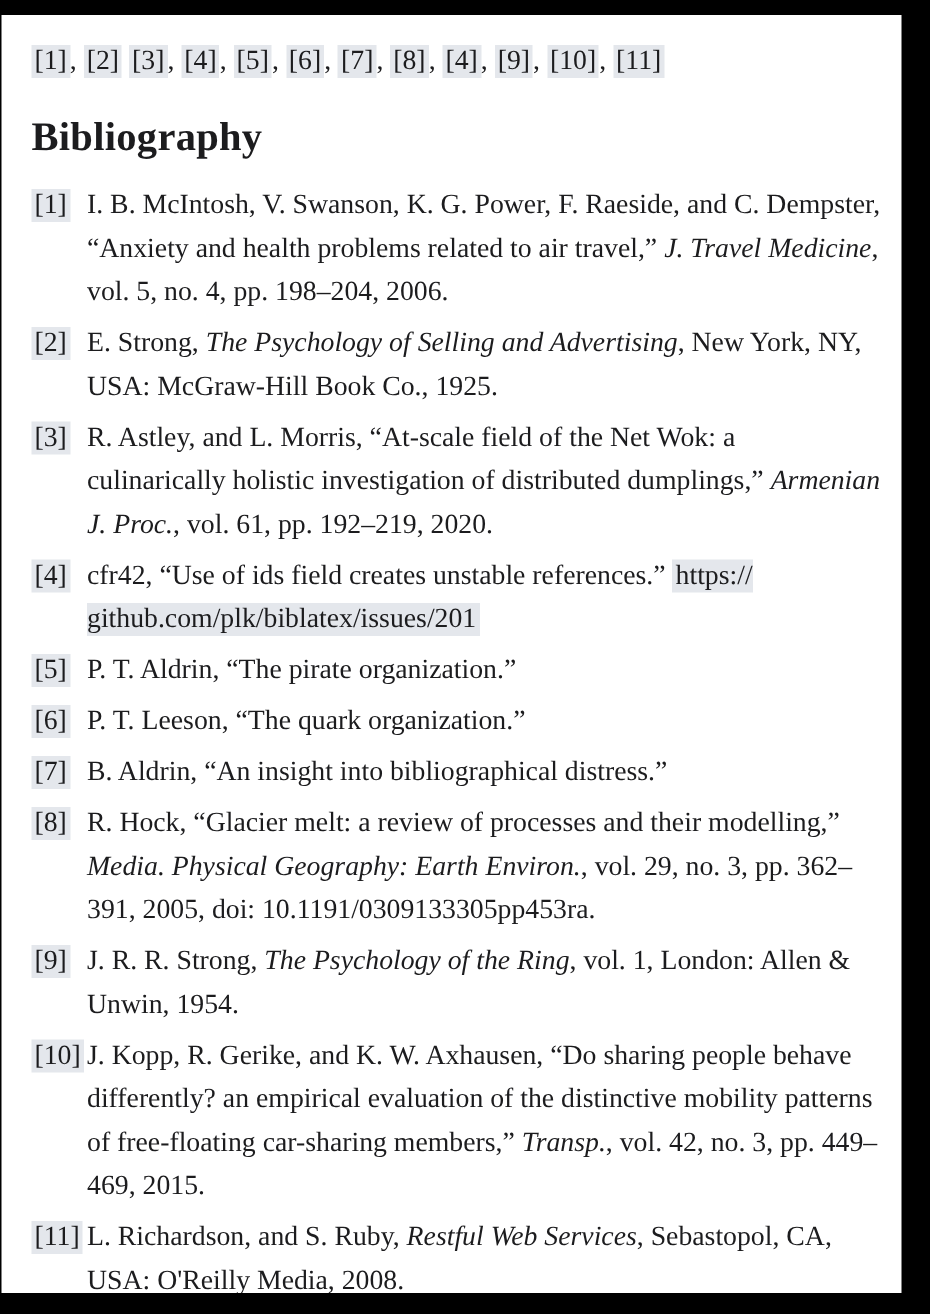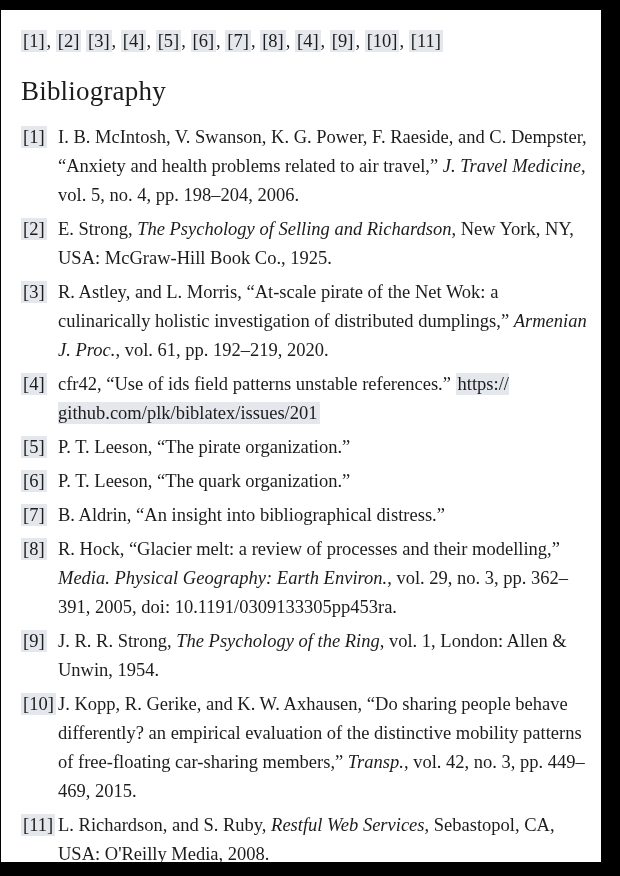--- a/index.html
+++ b/index.html
@@ -32,7 +32,7 @@
   }
   h1.bib-heading {
     font-size: 27px;
-    font-weight: normal;
+    font-weight: bold;
     margin: 20px 0 16px 0;
     letter-spacing: 0.2px;
   }

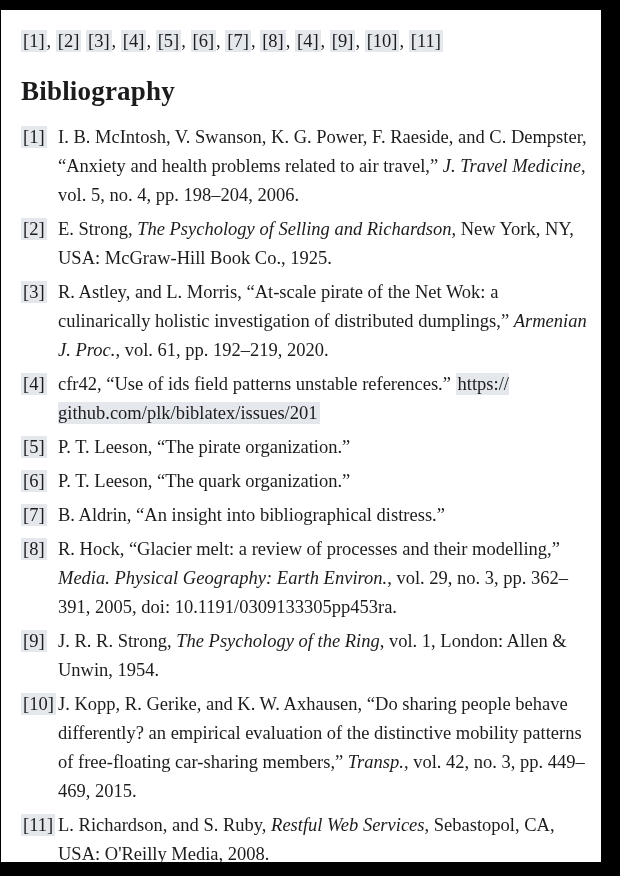--- a/index.html
+++ b/index.html
@@ -68,7 +68,7 @@
       </div>
       <div class="ref">
         <span class="ref-label"><span class="hl">[2]</span></span>
-        <div class="ref-body"><span>E. Strong, </span><em>The Psychology of Selling and Richardson</em><span>, New York, NY, USA: McGraw-Hill Book Co., 1925.</span></div>
+        <div class="ref-body"><span>E. Strong, </span><em>The Psychology of Selling and Advertising</em><span>, New York, NY, USA: McGraw-Hill Book Co., 1925.</span></div>
       </div>
       <div class="ref">
         <span class="ref-label"><span class="hl">[3]</span></span>

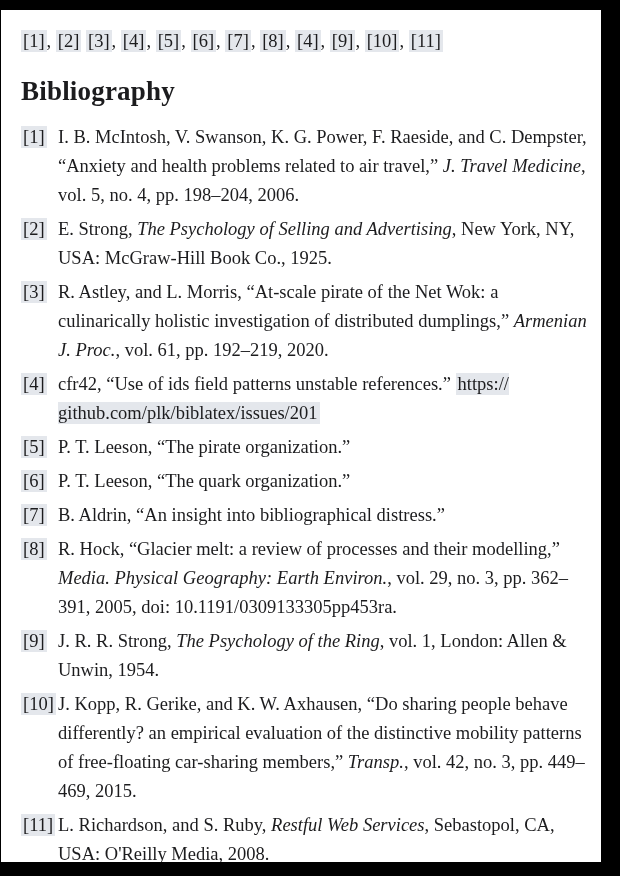--- a/index.html
+++ b/index.html
@@ -72,7 +72,7 @@
       </div>
       <div class="ref">
         <span class="ref-label"><span class="hl">[3]</span></span>
-        <div class="ref-body"><span>R. Astley, and L. Morris, “At-scale pirate of the Net Wok: a culinarically holistic investigation of distributed dumplings,” </span><em>Armenian J. Proc.</em><span>, vol. 61, pp. 192–219, 2020.</span></div>
+        <div class="ref-body"><span>R. Astley, and L. Morris, “At-scale field of the Net Wok: a culinarically holistic investigation of distributed dumplings,” </span><em>Armenian J. Proc.</em><span>, vol. 61, pp. 192–219, 2020.</span></div>
       </div>
       <div class="ref">
         <span class="ref-label"><span class="hl">[4]</span></span>

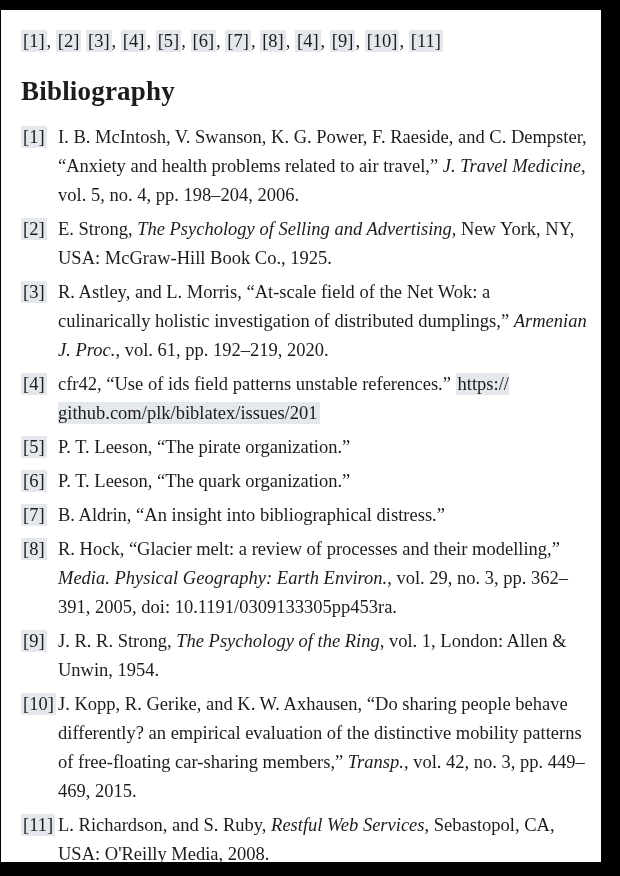--- a/index.html
+++ b/index.html
@@ -76,7 +76,7 @@
       </div>
       <div class="ref">
         <span class="ref-label"><span class="hl">[4]</span></span>
-        <div class="ref-body"><span>cfr42, “Use of ids field patterns unstable references.” </span><span class="hl url">https://<wbr>github.com/plk/biblatex/issues/201</span></div>
+        <div class="ref-body"><span>cfr42, “Use of ids field creates unstable references.” </span><span class="hl url">https://<wbr>github.com/plk/biblatex/issues/201</span></div>
       </div>
       <div class="ref">
         <span class="ref-label"><span class="hl">[5]</span></span>

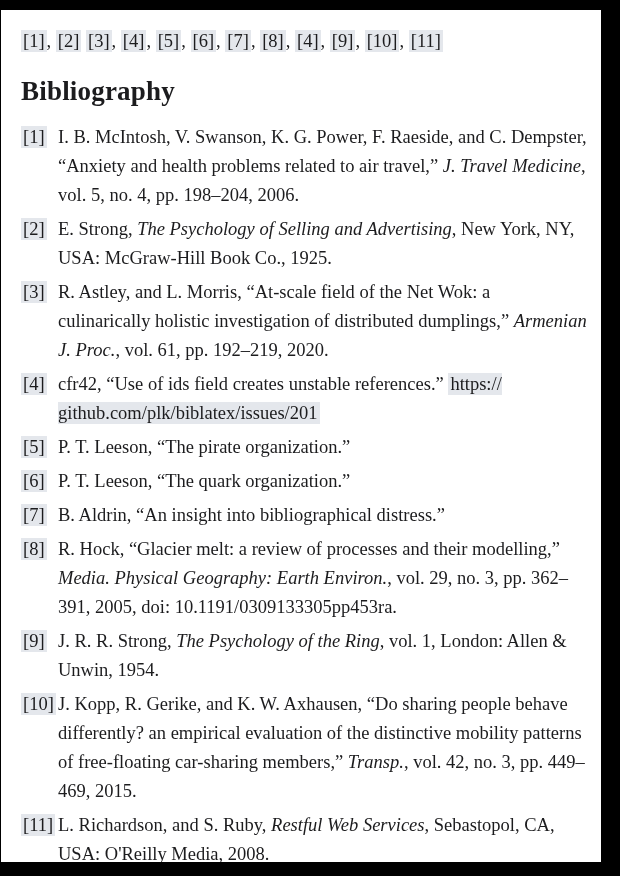--- a/index.html
+++ b/index.html
@@ -80,7 +80,7 @@
       </div>
       <div class="ref">
         <span class="ref-label"><span class="hl">[5]</span></span>
-        <div class="ref-body"><span>P. T. Leeson, “The pirate organization.”</span></div>
+        <div class="ref-body"><span>P. T. Aldrin, “The pirate organization.”</span></div>
       </div>
       <div class="ref">
         <span class="ref-label"><span class="hl">[6]</span></span>

